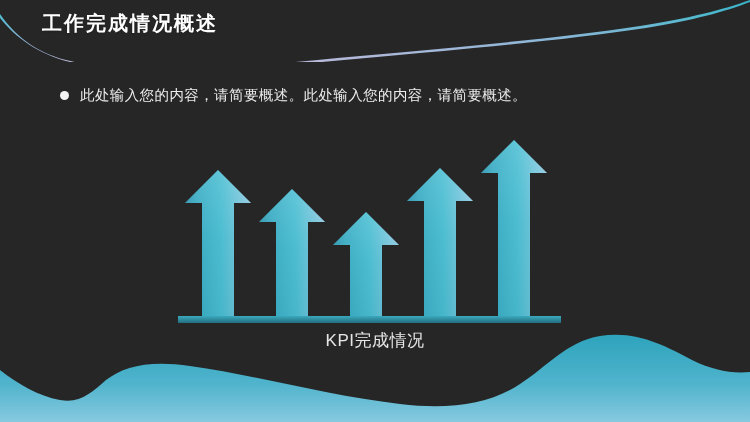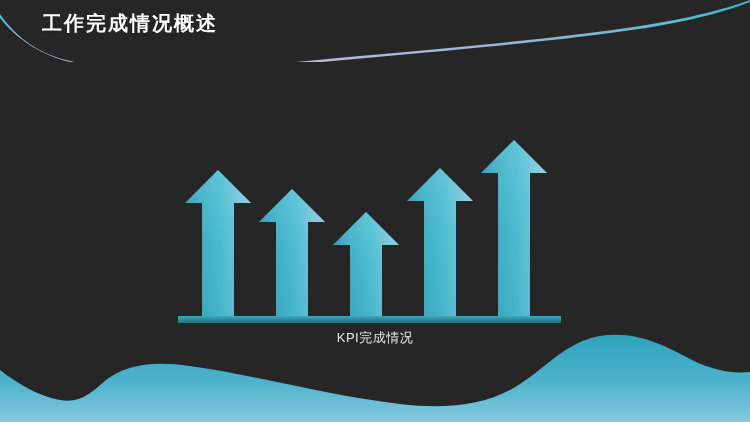--- a/index.html
+++ b/index.html
@@ -113,6 +113,10 @@
 
   <div class="slide-title">工作完成情况概述</div>
 
+  <div class="bullet-row">
+    <span class="bullet-dot"></span>
+    <span class="bullet-text">此处输入您的内容，请简要概述。此处输入您的内容，请简要概述。</span>
+  </div>
 
   <svg class="chart" viewBox="0 0 750 422" preserveAspectRatio="none">
     <defs>

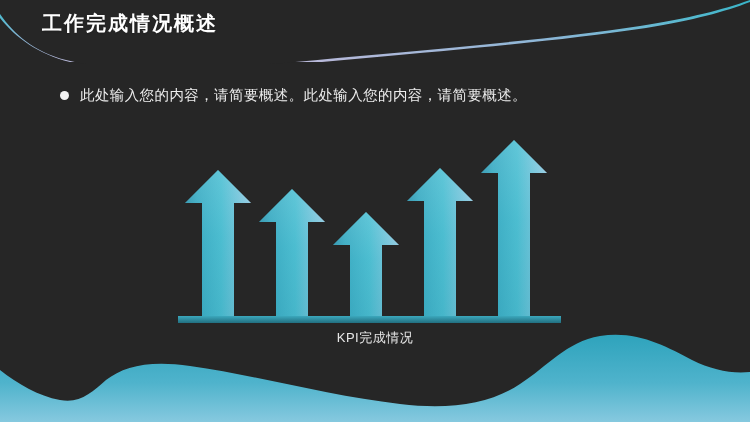--- a/index.html
+++ b/index.html
@@ -83,7 +83,7 @@
     top: 329px;
     width: 750px;
     text-align: center;
-    font-size: 13px;
+    font-size: 17px;
     color: #e6e6e6;
     letter-spacing: 0.5px;
   }

